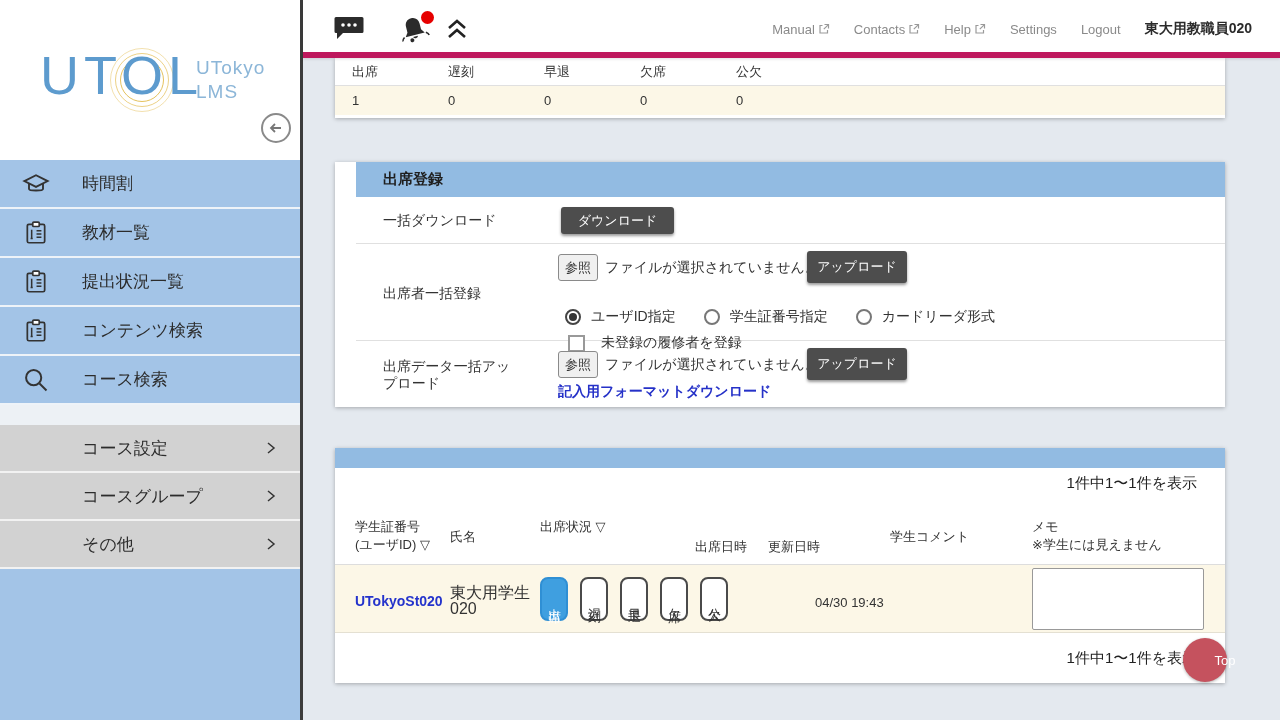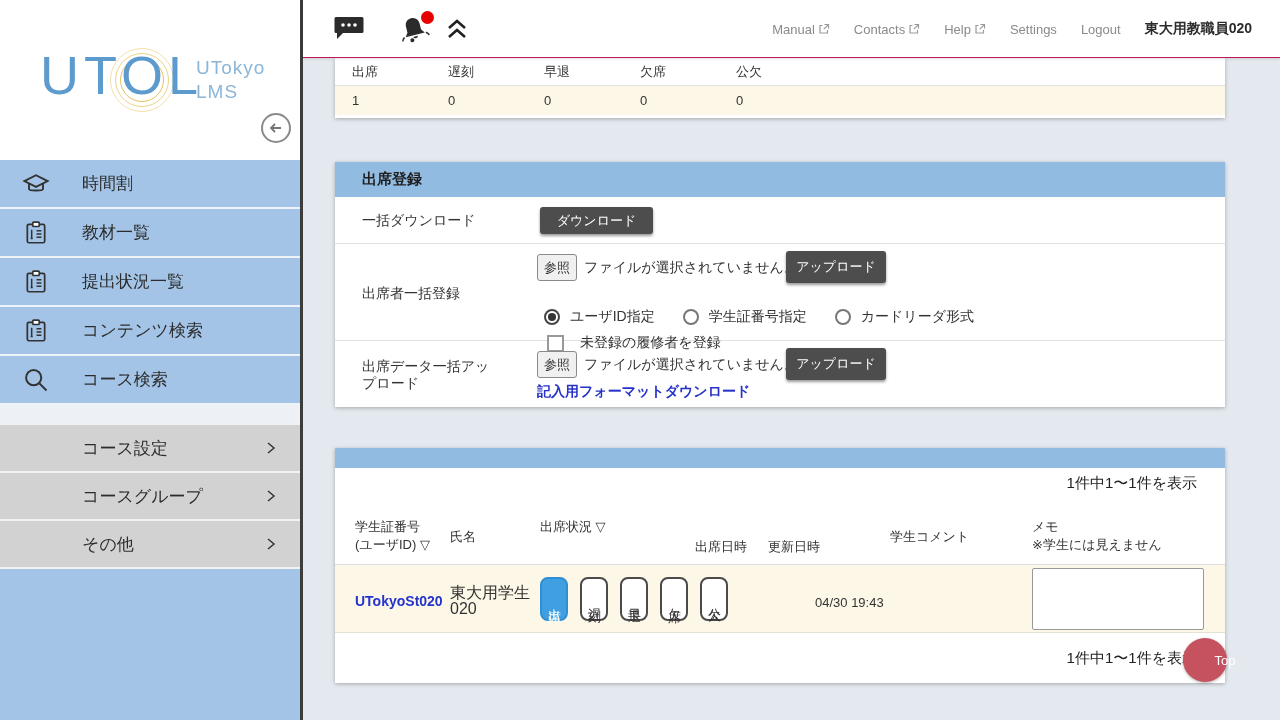--- a/index.html
+++ b/index.html
@@ -30,7 +30,7 @@
   .side-divider { position:absolute; left:300px; top:0; width:3px; height:720px; background:#3c3c3c; }
 
   
-  .topbar { position:absolute; left:303px; top:0; width:977px; height:58px; background:#ffffff; border-bottom:1px solid #be185d; box-shadow:0 1px 3px rgba(0,0,0,.12); z-index:5; }
+  .topbar { position:absolute; left:303px; top:0; width:977px; height:58px; background:#ffffff; border-bottom:6px solid #be185d; box-shadow:0 1px 3px rgba(0,0,0,.12); z-index:5; }
   .tb-icon { position:absolute; top:14px; cursor:pointer; }
   .tb-chat { left:30px; }
   .tb-bell { left:94px; }

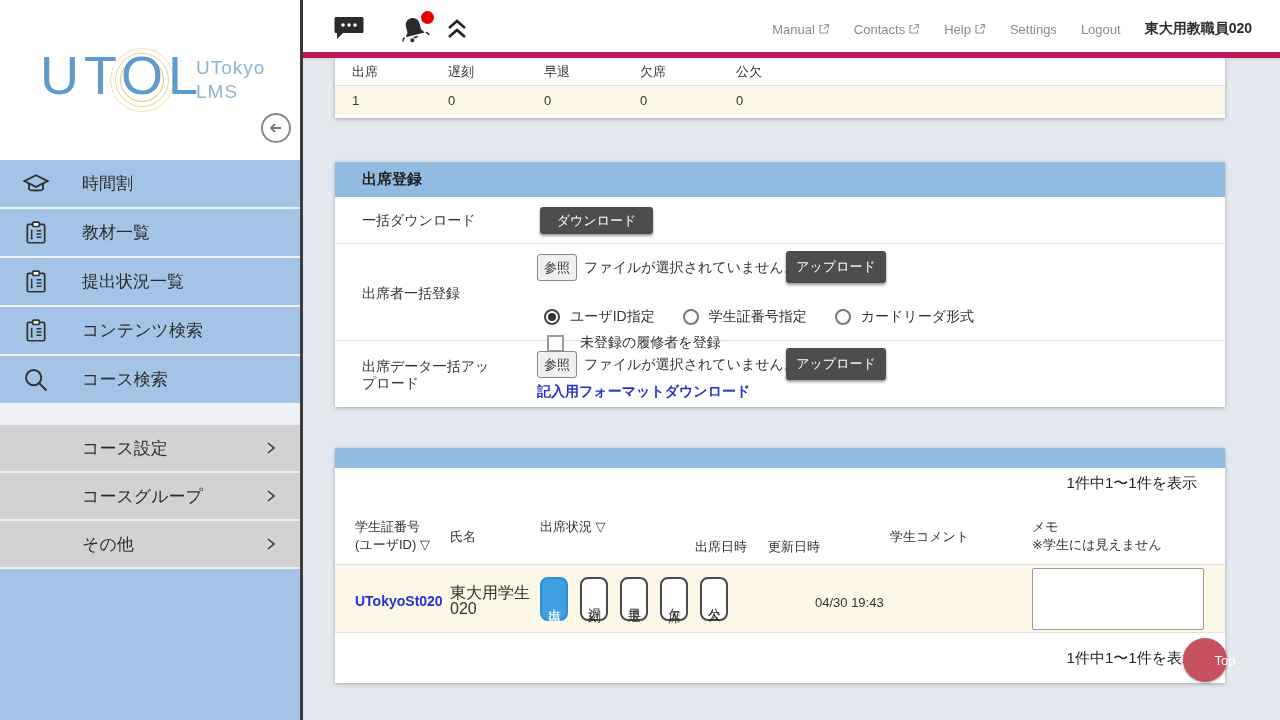--- a/index.html
+++ b/index.html
@@ -52,7 +52,7 @@
   .sum-cell { width:96px; font-size:13px; color:#333; }
 
   
-  .panel-register { top:104px; height:245px; }
+  .panel-register { top:104px; height:245px;padding-left:21px; }
   .reg-header { height:35px; background:#92bbe2; display:flex; align-items:center; }
   .reg-title { margin-left:27px; font-size:15px; font-weight:bold; color:#1f1f1f; }
   .reg-row { position:relative; border-bottom:1px solid #e0e0e0; }

